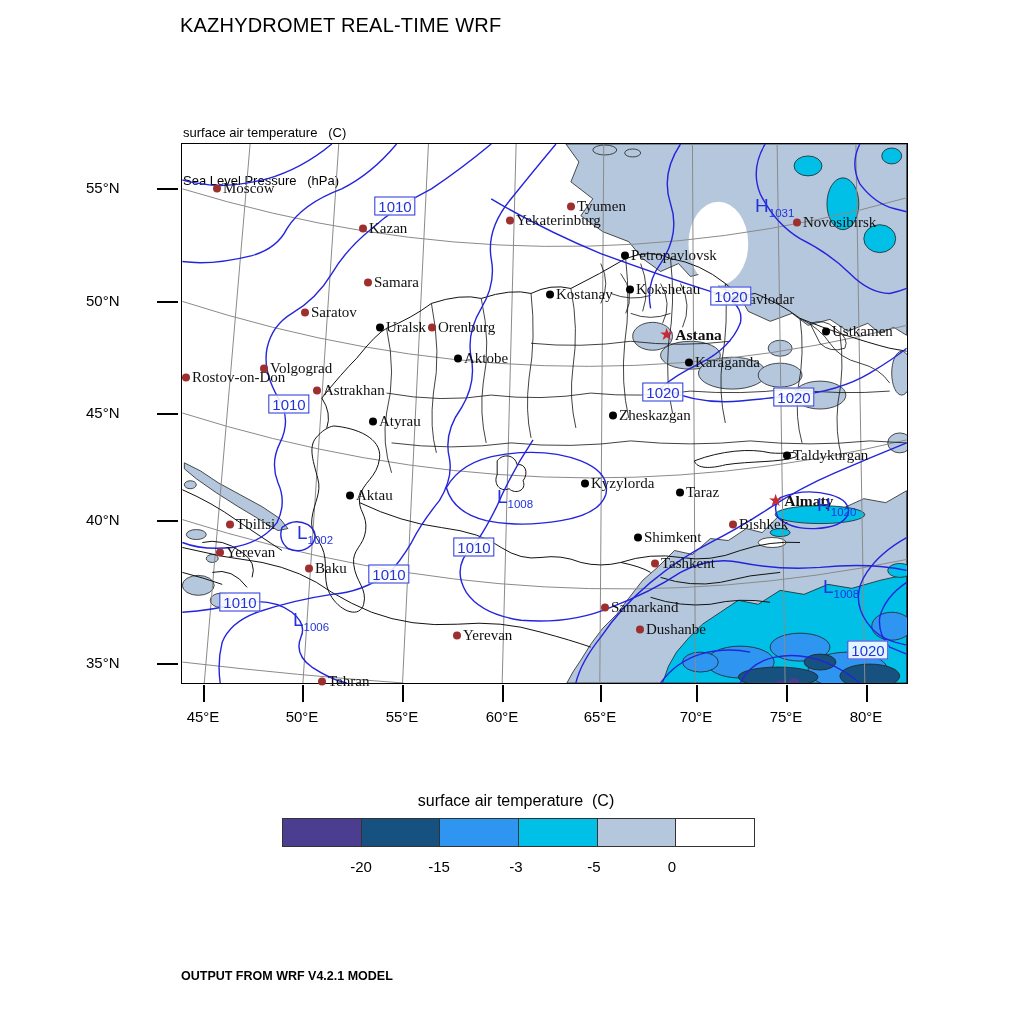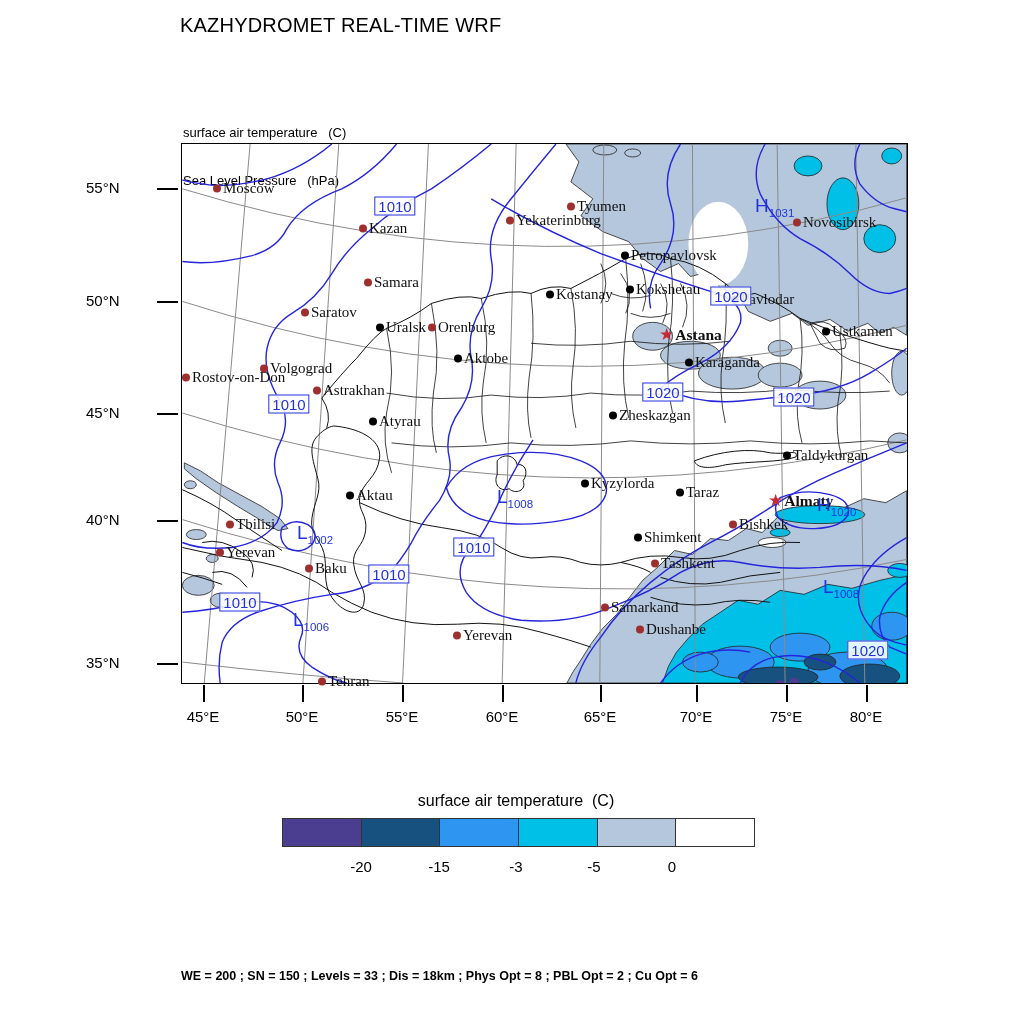--- a/index.html
+++ b/index.html
@@ -385,6 +385,7 @@
   <div class="abs legend-tick" style="left:672px">0</div>
 
   <div class="abs footer">
+    <div>OUTPUT FROM WRF V4.2.1 MODEL</div>
     <div>WE = 200 ; SN = 150 ; Levels = 33 ; Dis = 18km ; Phys Opt = 8 ; PBL Opt = 2 ; Cu Opt = 6</div>
   </div>
 

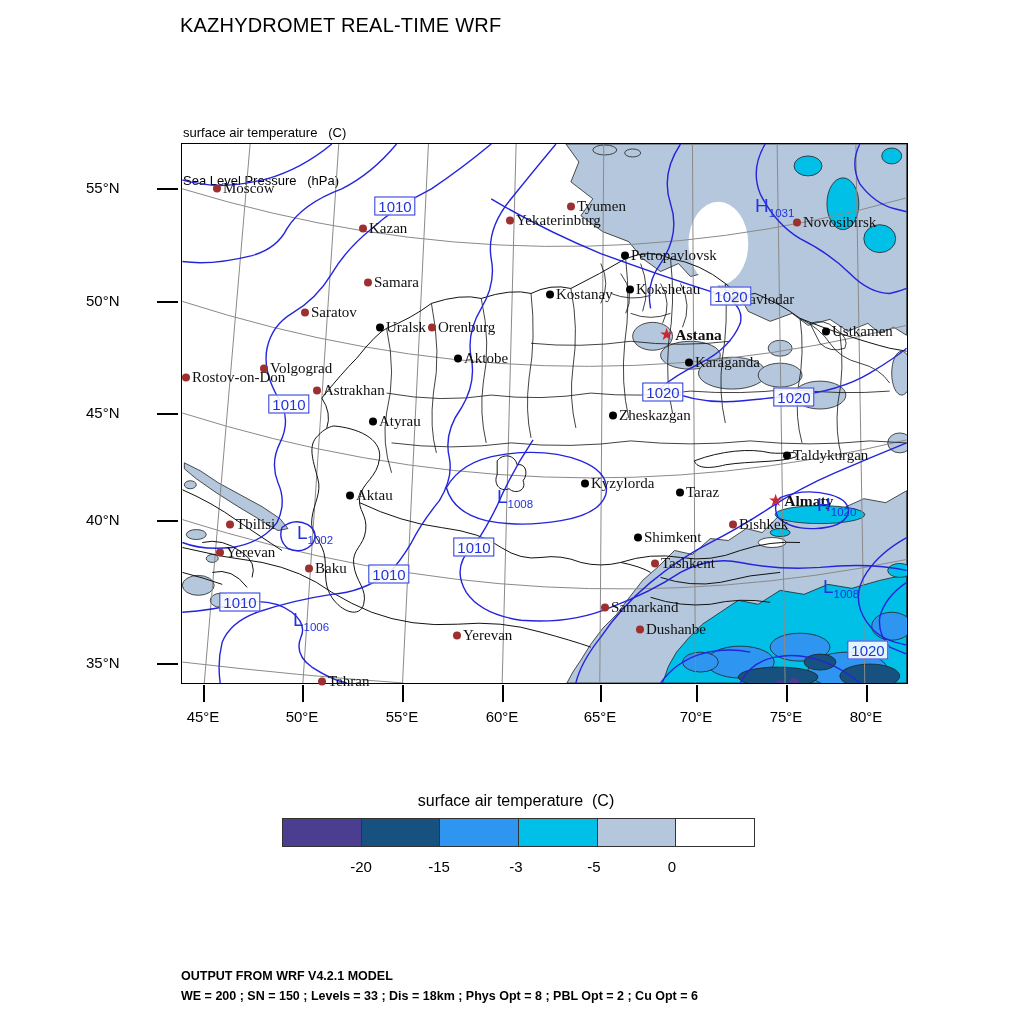--- a/index.html
+++ b/index.html
@@ -386,7 +386,6 @@
 
   <div class="abs footer">
     <div>OUTPUT FROM WRF V4.2.1 MODEL</div>
-    <div>WE = 200 ; SN = 150 ; Levels = 33 ; Dis = 18km ; Phys Opt = 8 ; PBL Opt = 2 ; Cu Opt = 6</div>
   </div>
 
 </div>

